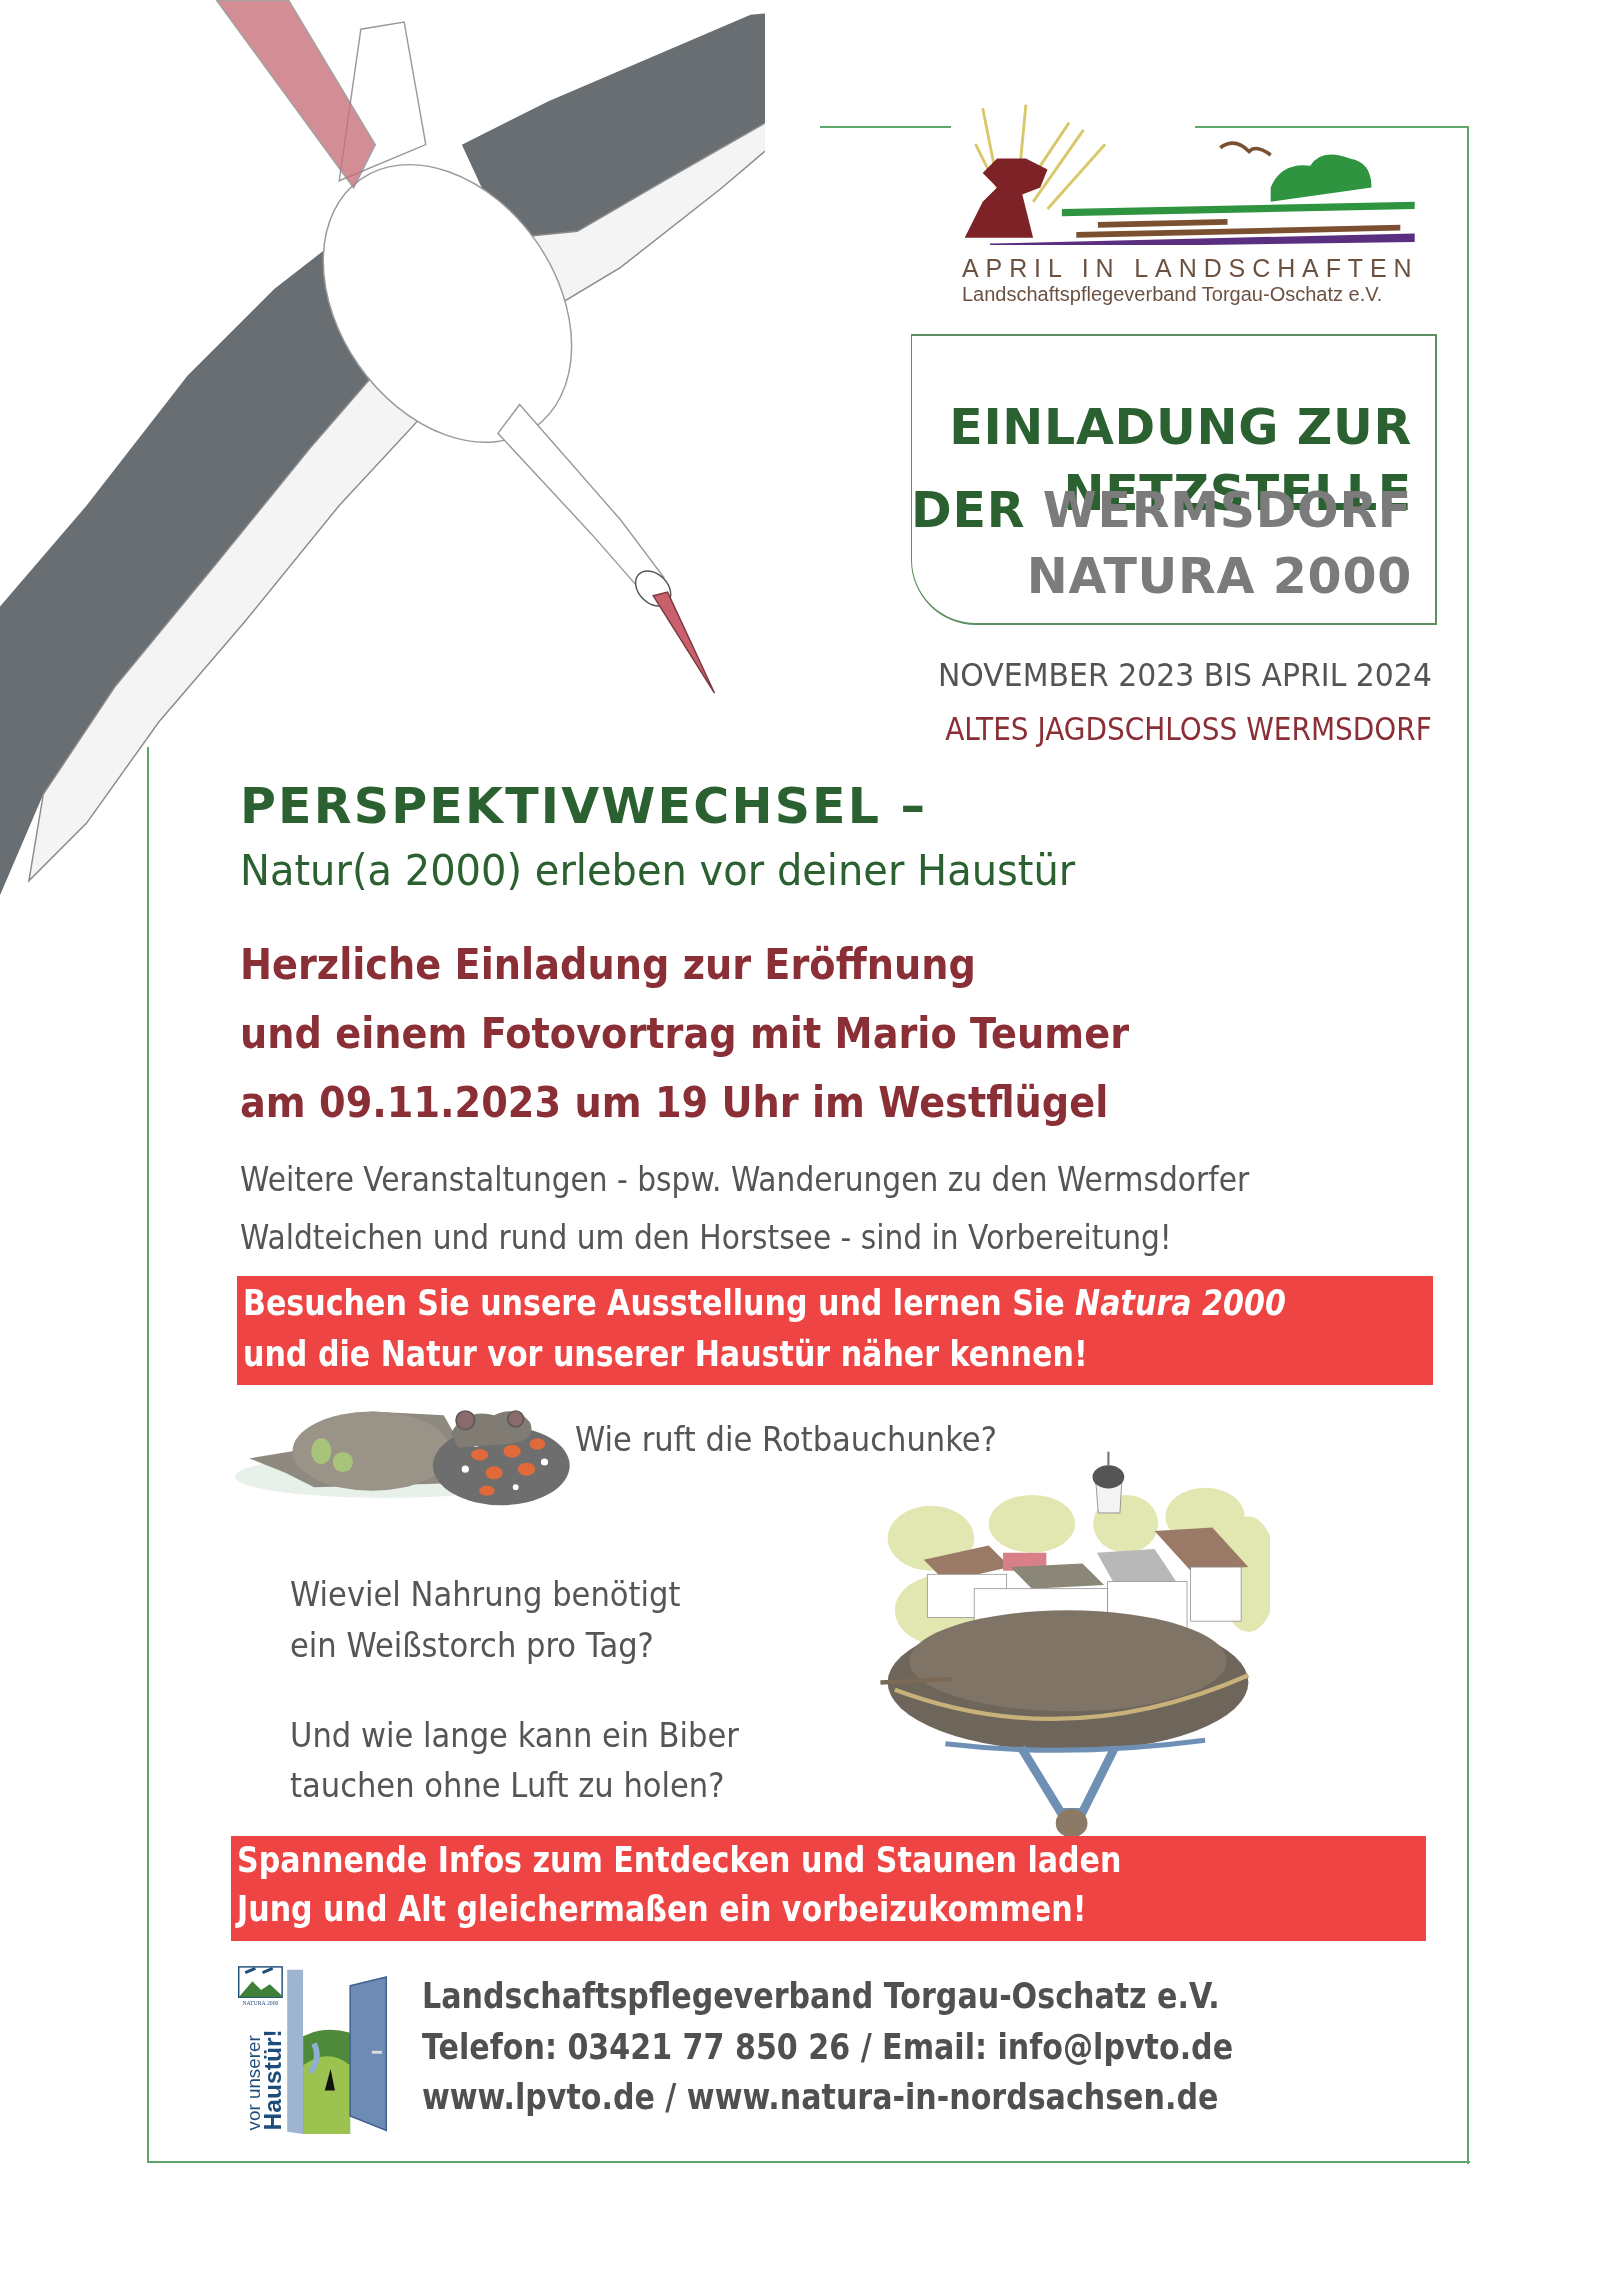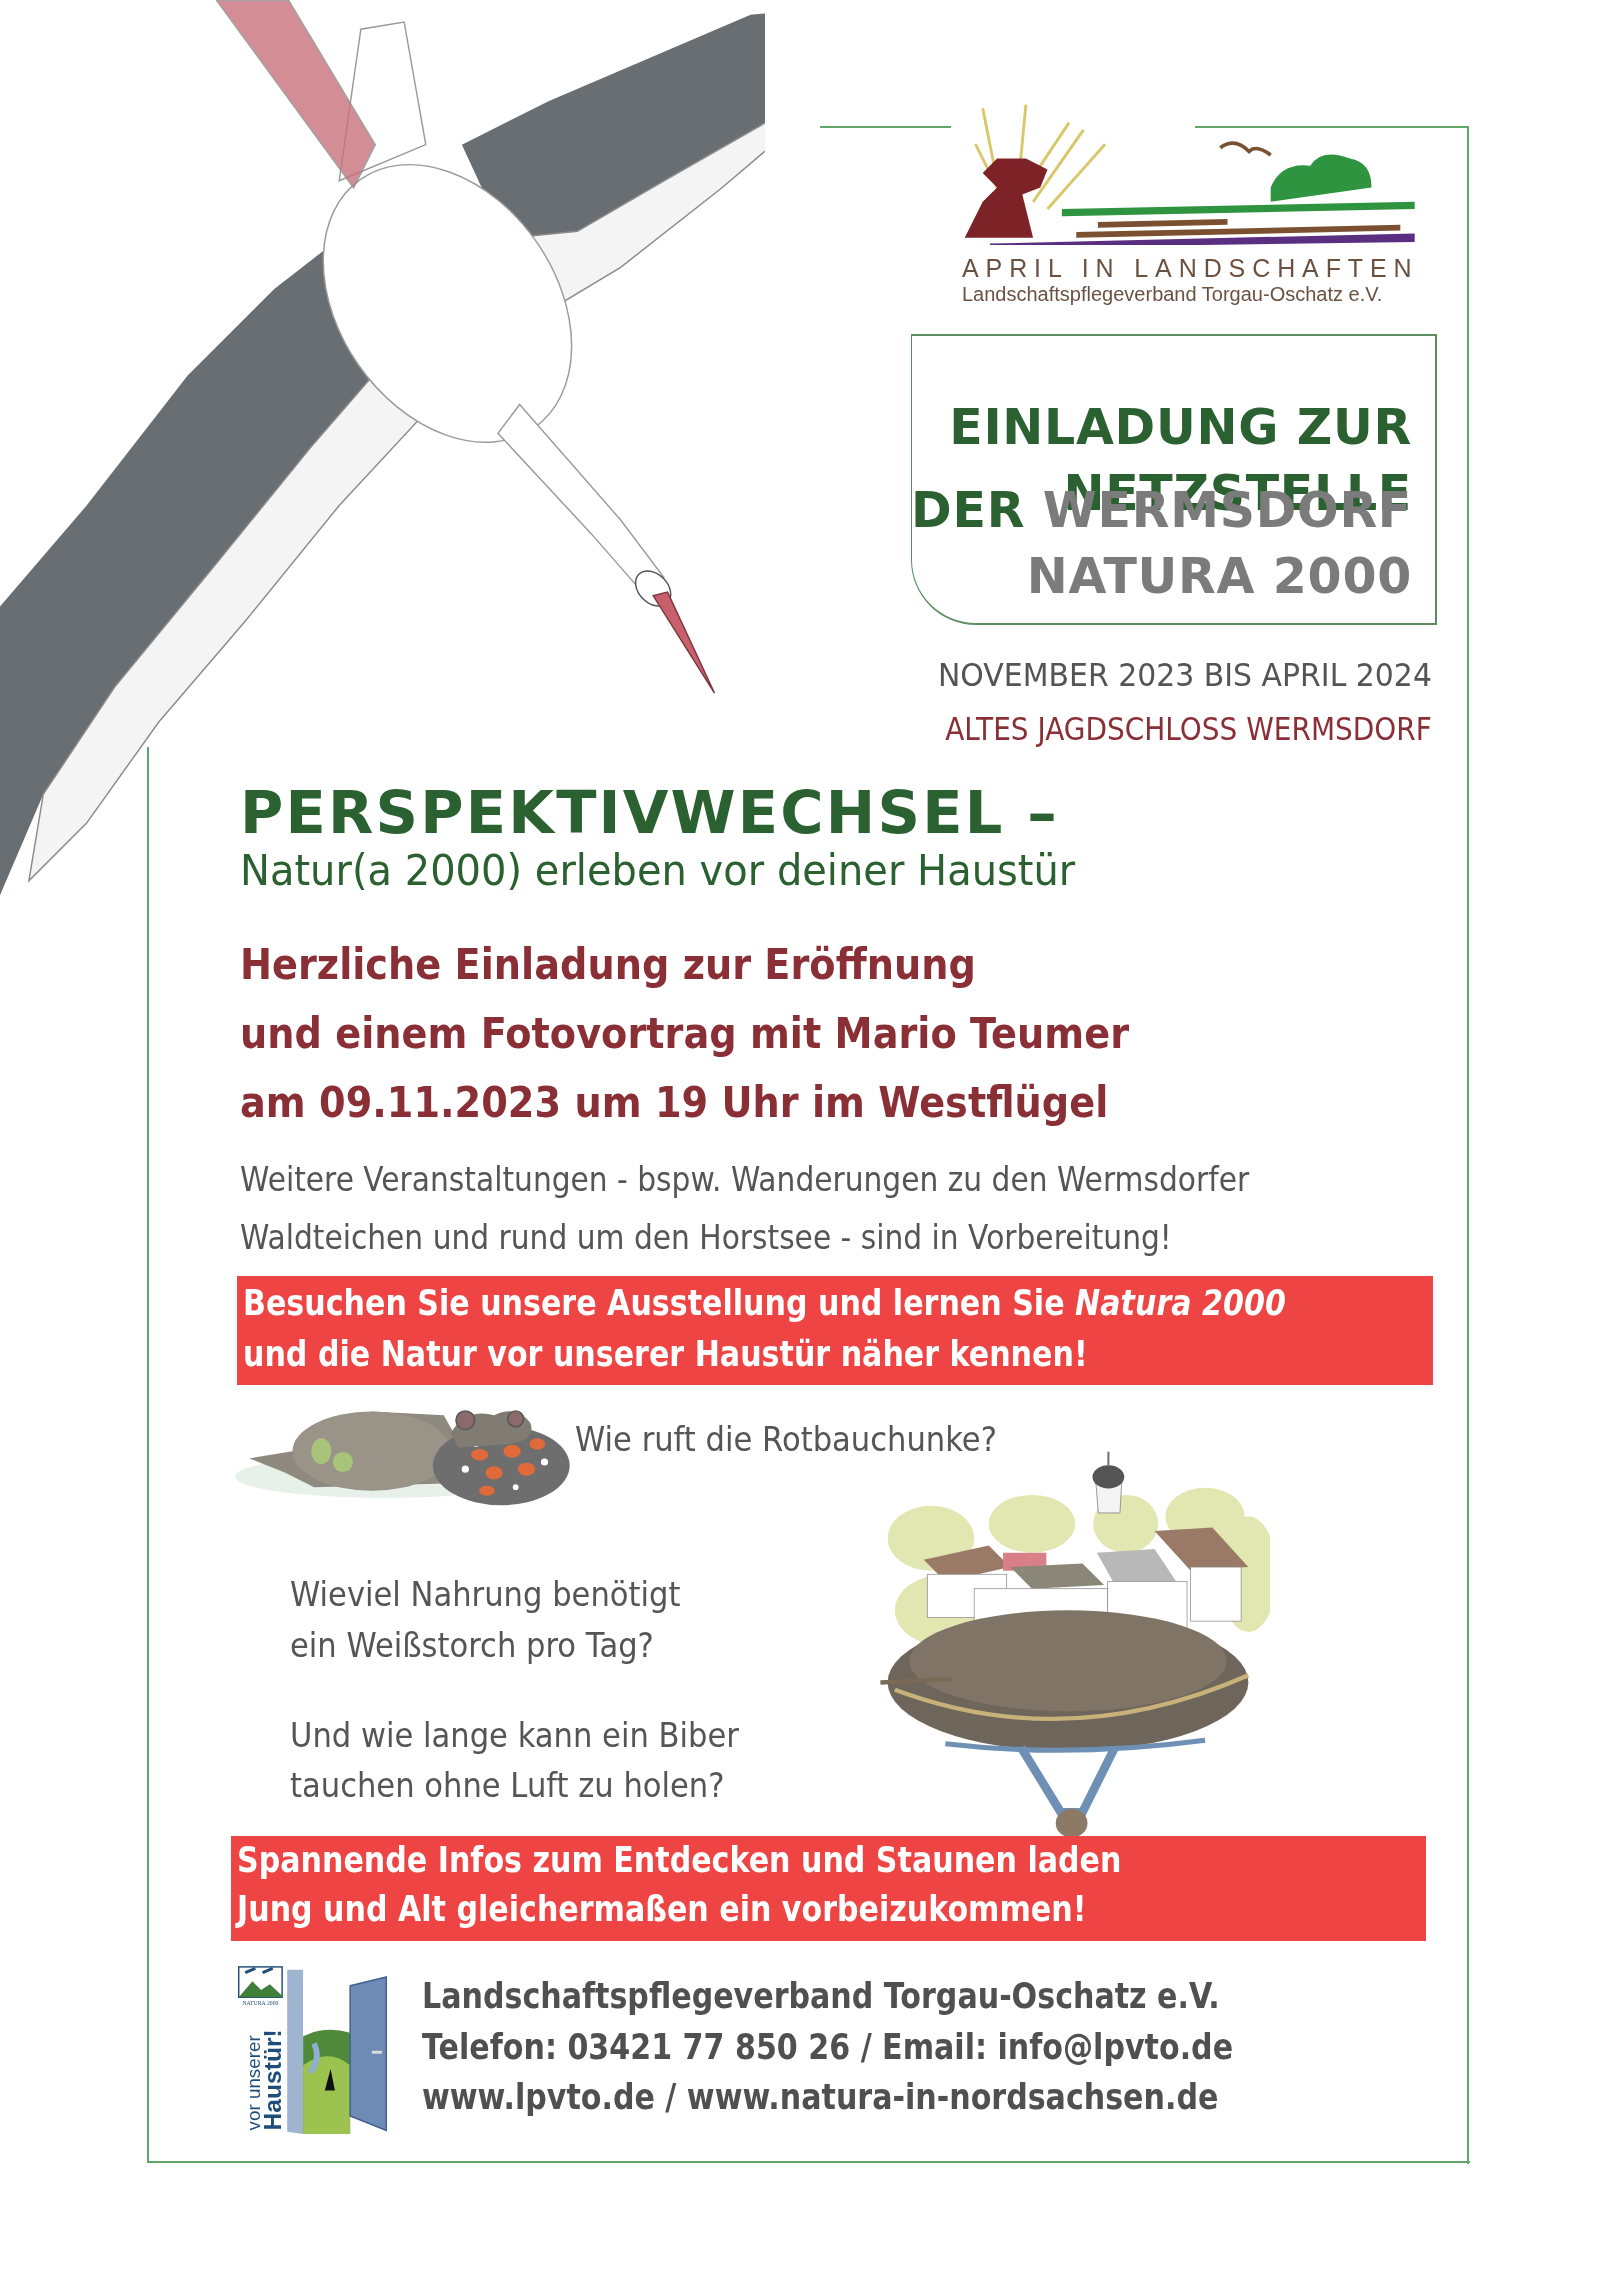--- a/index.html
+++ b/index.html
@@ -23,7 +23,7 @@
   .dates { position: absolute; right: 189px; top: 656px; font-family: "DejaVu Sans", sans-serif; font-size: 32.5px; color: #545454; white-space: nowrap; font-weight: normal; transform: scaleX(0.92); transform-origin: right; }
   .venue { position: absolute; right: 189px; top: 710px; font-family: "DejaVu Sans", sans-serif; font-size: 32.5px; color: #8b2f36; white-space: nowrap; transform: scaleX(0.86); transform-origin: right; }
 
-  .h-persp { position: absolute; left: 240px; top: 778px; font-family: "DejaVu Sans", sans-serif; font-weight: bold; font-size: 59px; color: #2b6131; letter-spacing: 2.2px; white-space: nowrap; }
+  .h-persp { position: absolute; left: 240px; top: 778px; font-family: "DejaVu Sans", sans-serif; font-weight: bold; font-size: 49px; color: #2b6131; letter-spacing: 2.2px; white-space: nowrap; }
   .h-sub { position: absolute; left: 240px; top: 845px; font-family: "DejaVu Sans", sans-serif; font-size: 43px; color: #2b6131; white-space: nowrap; transform: scaleX(0.93); transform-origin: left; }
 
   .invite { position: absolute; left: 240px; font-family: "DejaVu Sans", sans-serif; font-weight: bold; font-size: 43px; color: #8b2f36; white-space: nowrap; transform: scaleX(0.89); transform-origin: left; }

